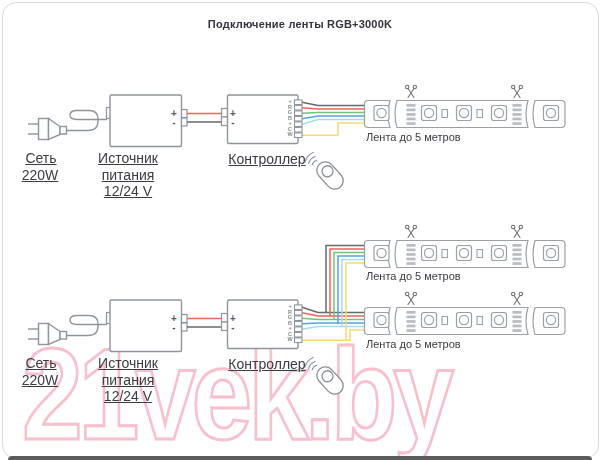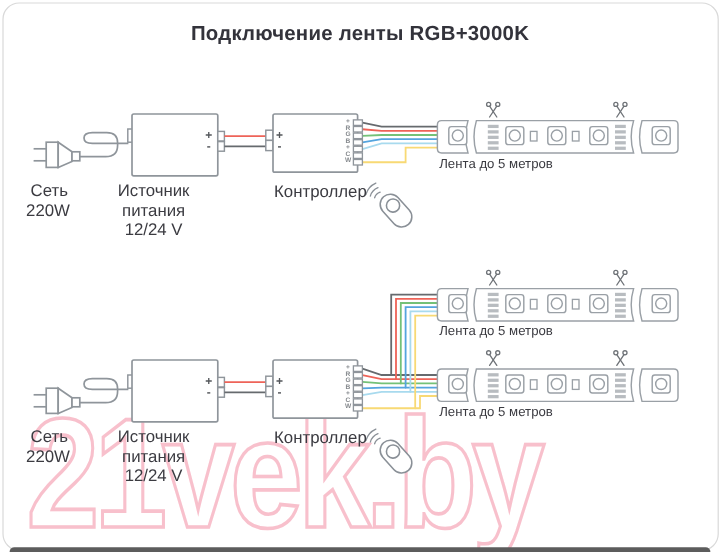--- a/index.html
+++ b/index.html
@@ -21,7 +21,7 @@
   .overlay{position:absolute;left:0;top:0;width:600px;height:460px;z-index:3;pointer-events:none;}
   .title{
     position:absolute;left:300px;top:18px;transform:translateX(-50%);
-    font-size:17px;font-weight:600;color:#33333b;white-space:nowrap;letter-spacing:.2px;
+    font-size:11px;font-weight:600;color:#33333b;white-space:nowrap;letter-spacing:.2px;
   }
   .lbl{
     position:absolute;transform:translateX(-50%);font-size:14px;color:#3b3b41;

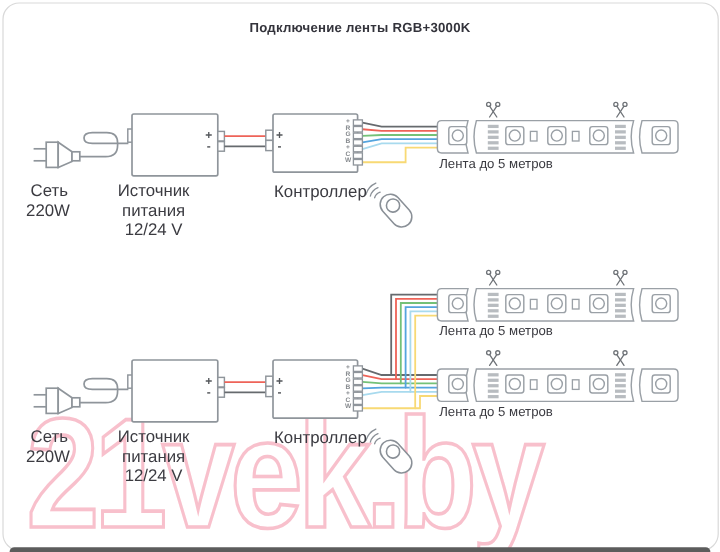--- a/index.html
+++ b/index.html
@@ -25,7 +25,7 @@
   }
   .lbl{
     position:absolute;transform:translateX(-50%);font-size:14px;color:#3b3b41;
-    white-space:nowrap;font-weight:500;
+    white-space:nowrap;font-weight:500;text-decoration:underline;
   }
   .striplbl{
     position:absolute;font-size:11px;color:#3b3b41;white-space:nowrap;font-weight:500;

